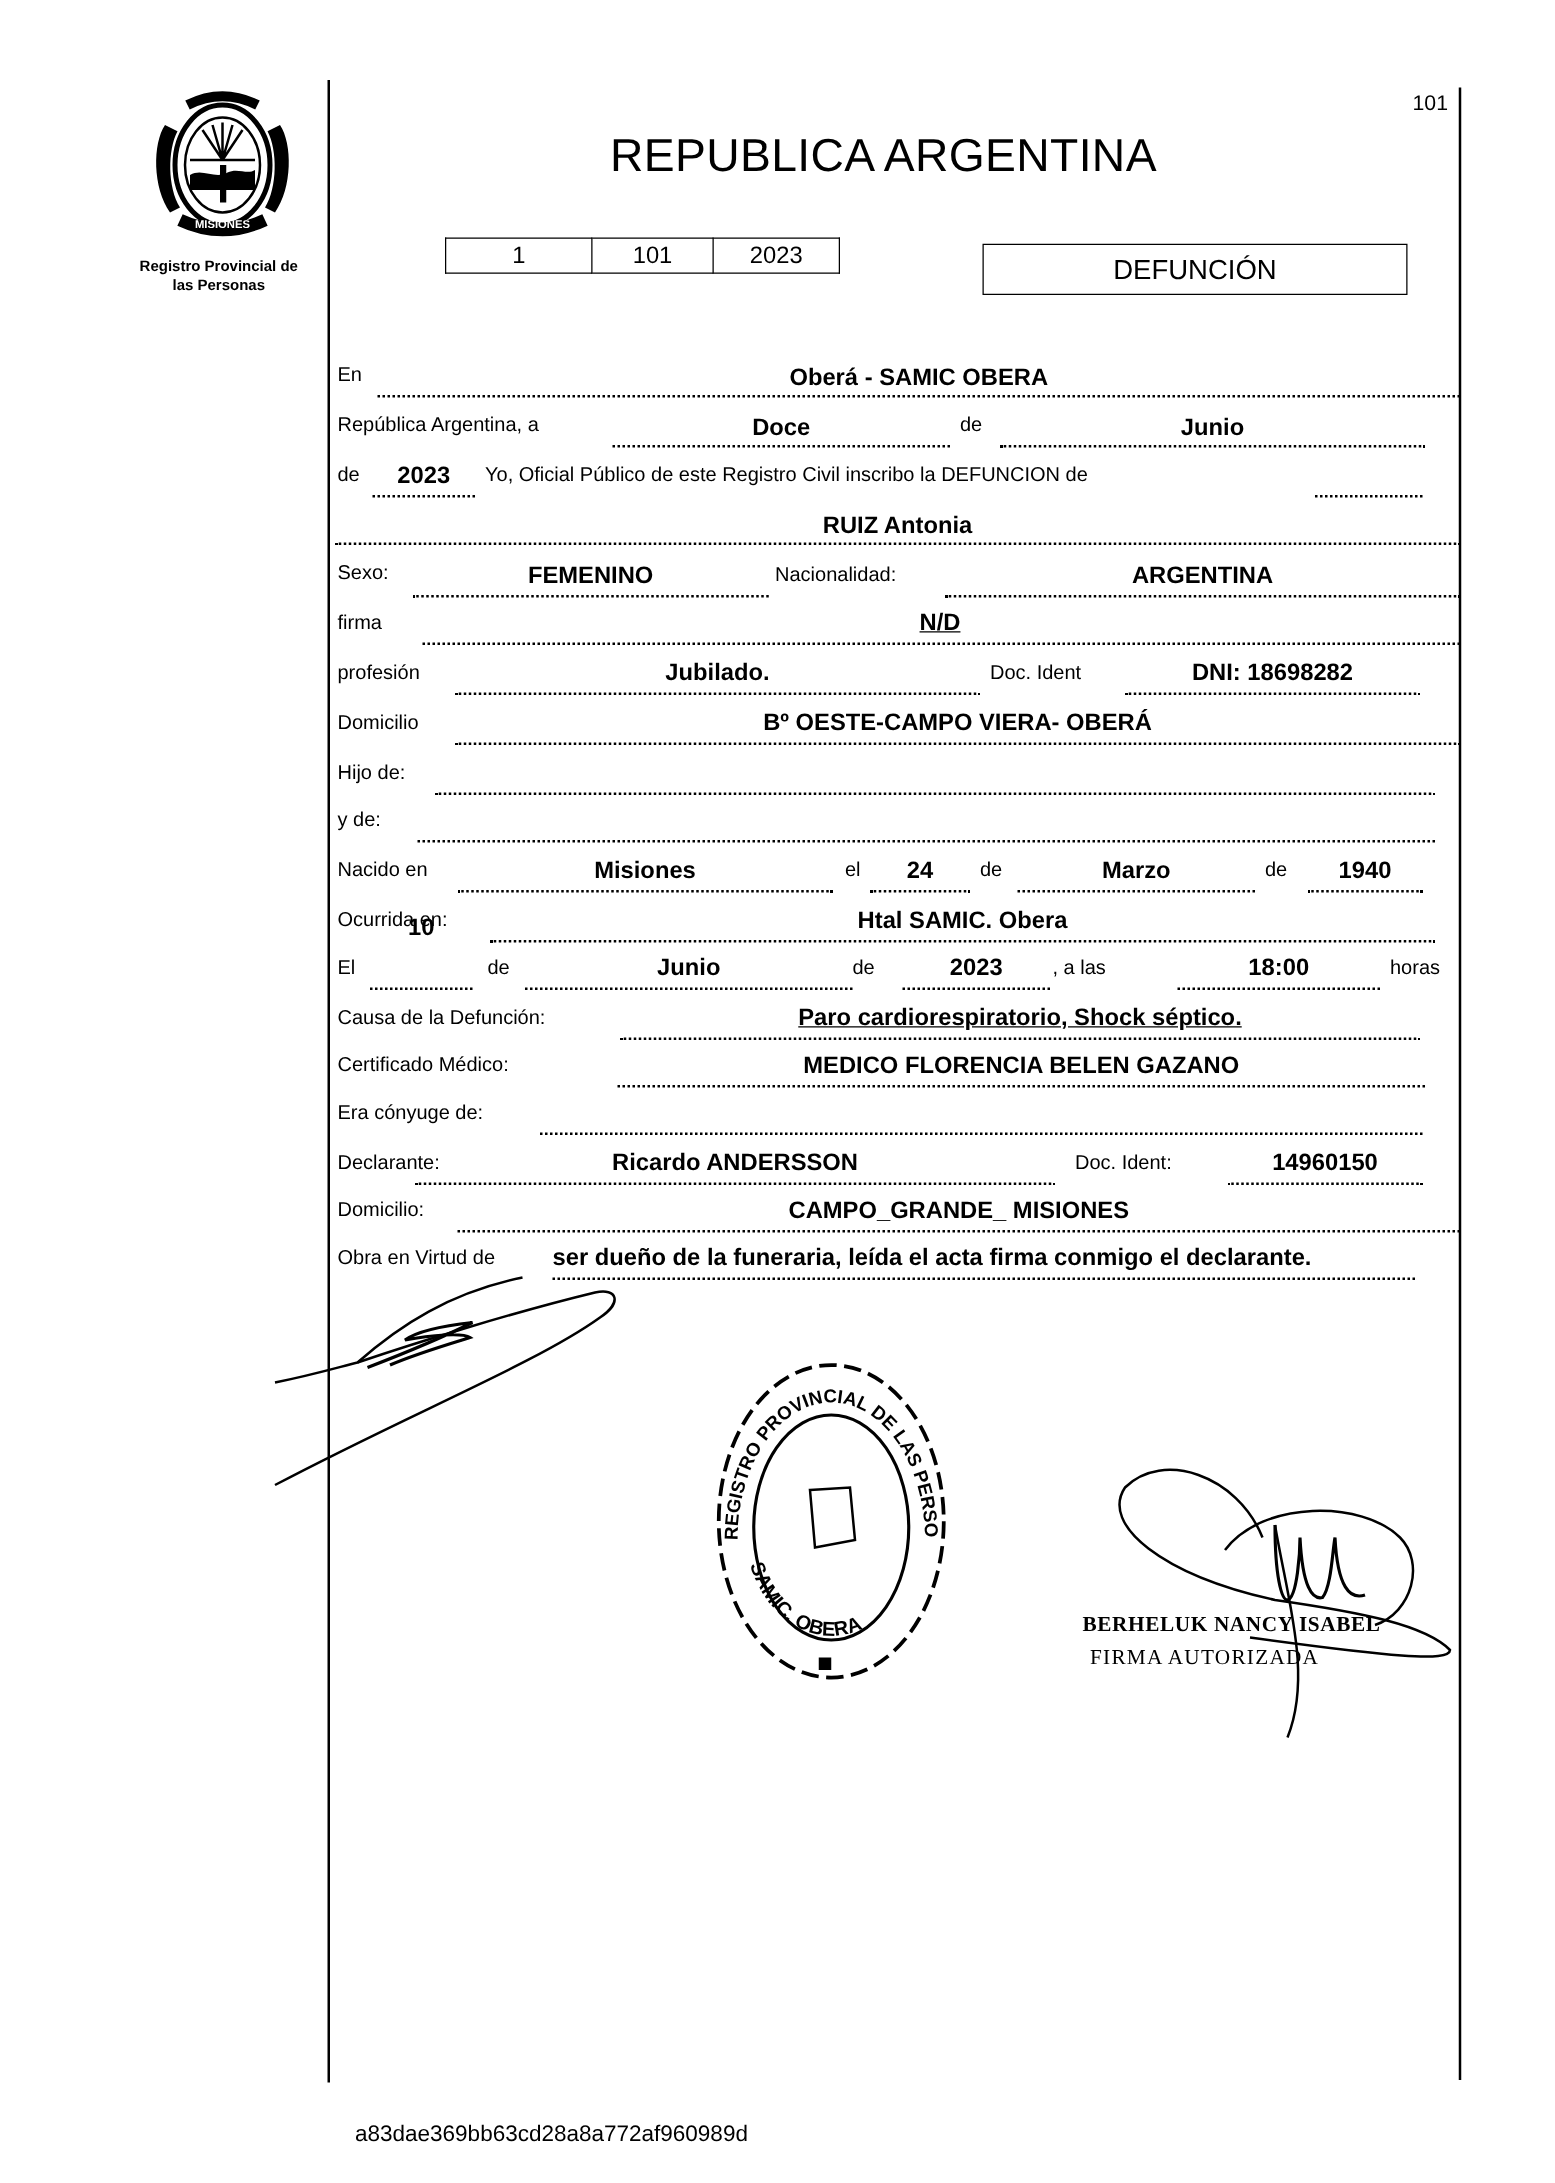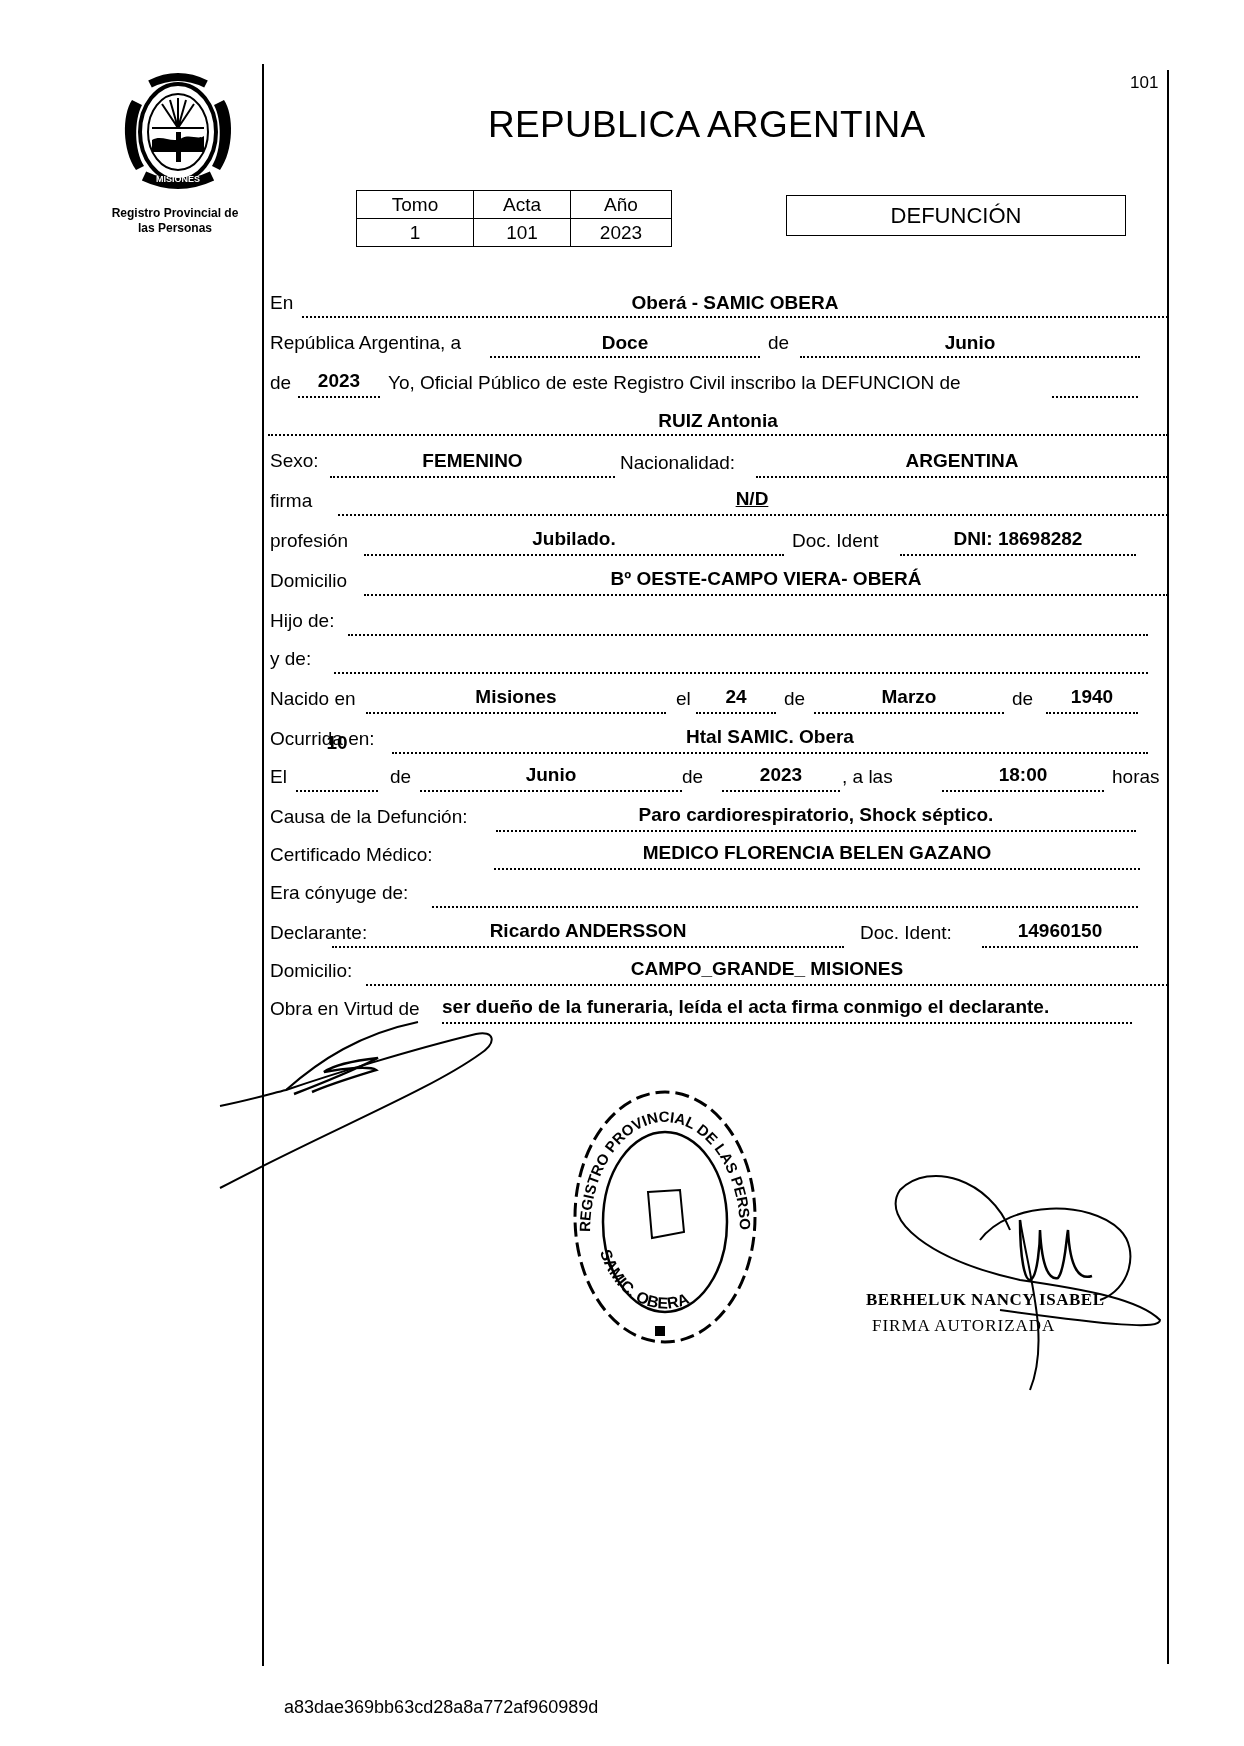--- a/index.html
+++ b/index.html
@@ -52,11 +52,6 @@
 
 <table class="tav">
   <tbody>
-      <tr>
-    <td class="c1">Tomo</td>
-    <td class="c2">Acta</td>
-    <td class="c3">Año</td>
-  </tr>
   <tr>
     <td class="c1">1</td>
     <td class="c2">101</td>

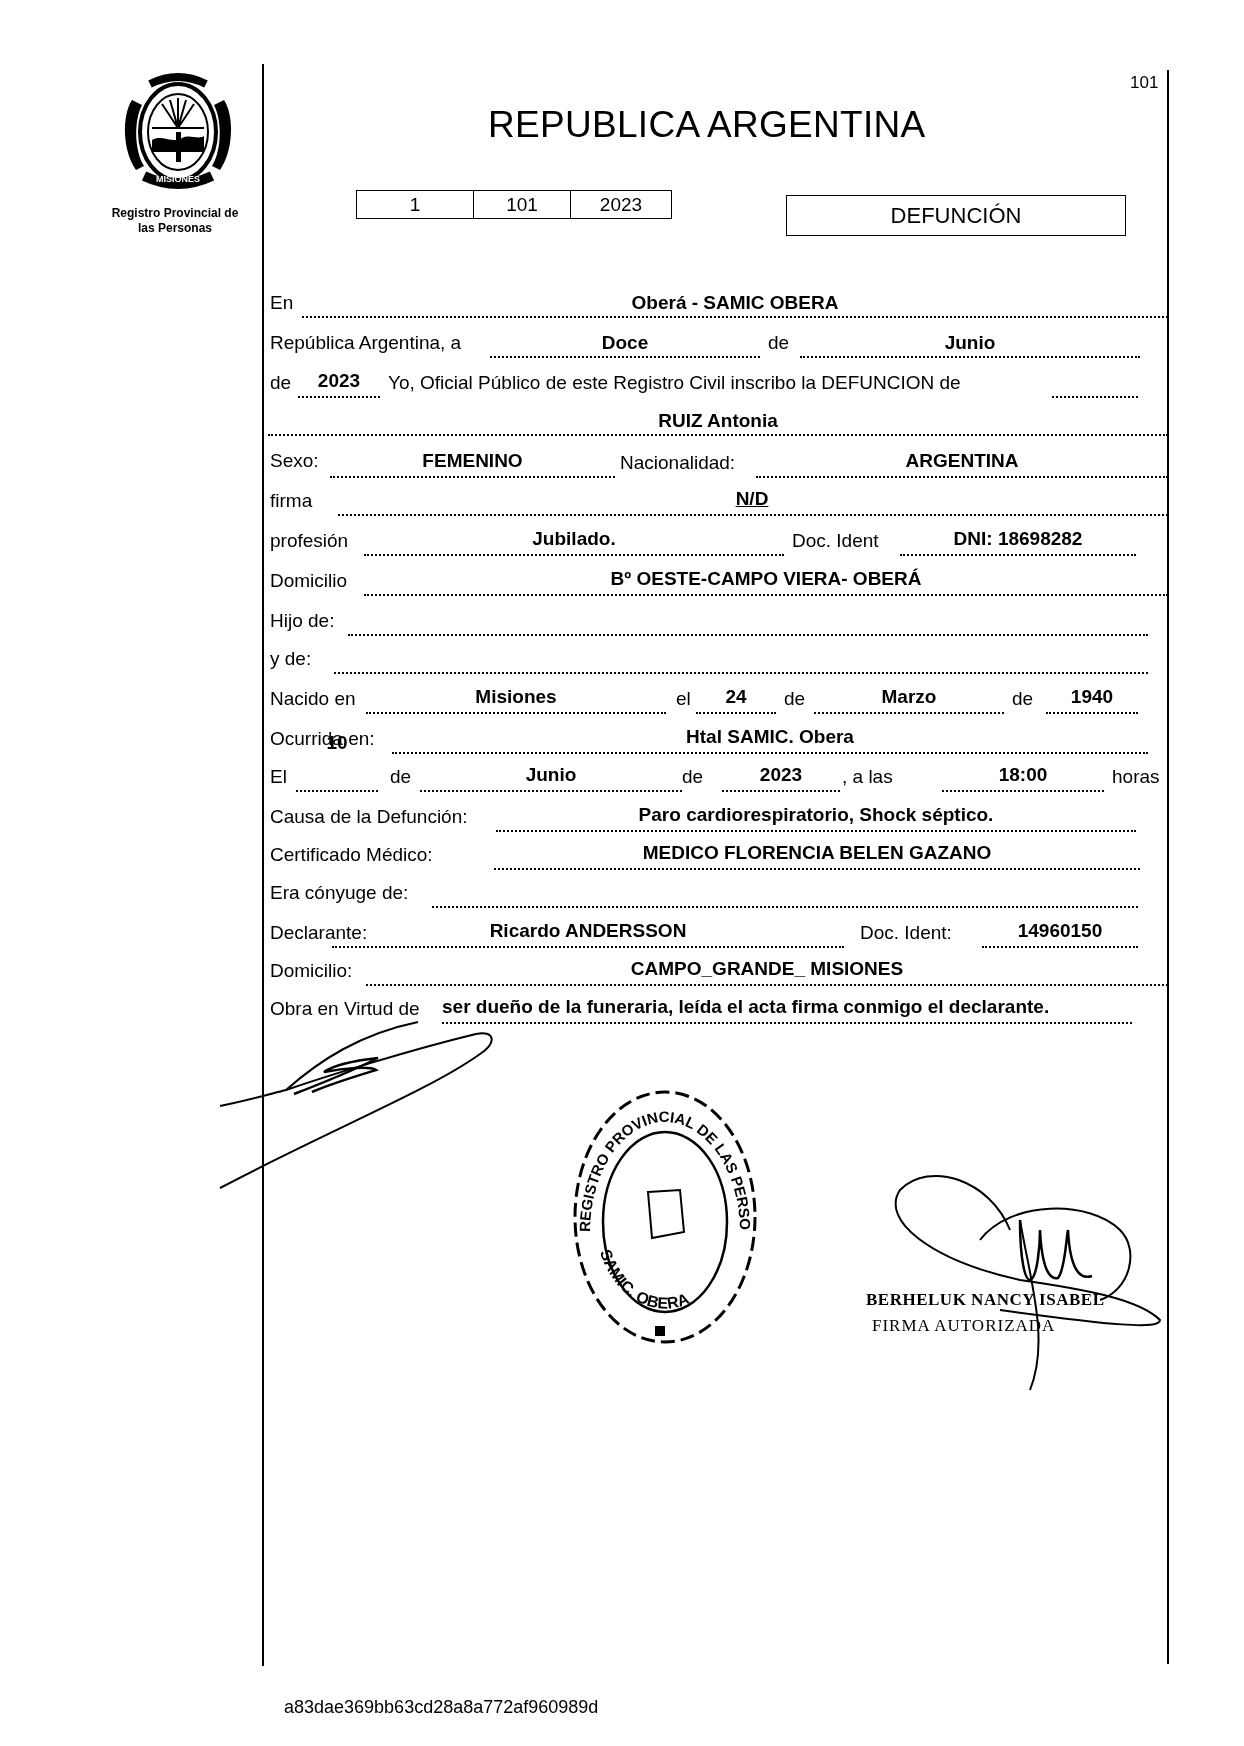--- a/index.html
+++ b/index.html
@@ -15,7 +15,7 @@
   table.tav td { border:1.5px solid #000; text-align:center; height:27px; padding:0; }
   table.tav td.c1 { width:116px; } table.tav td.c2 { width:96px; } table.tav td.c3 { width:100px; }
   .defbox { left:786px; top:195px; width:338px; height:39px; border:1.5px solid #000; font-size:22px; text-align:center; line-height:40px; }
-  .lbl { position:absolute; font-size:19px; white-space:nowrap; }
+  .lbl { position:absolute; font-size:16px; white-space:nowrap; }
   .val { position:absolute; font-size:19px; font-weight:bold; white-space:nowrap; text-align:center; }
   .dots { position:absolute; height:0; border-bottom:2.5px dotted #000; }
   .hash { left:284px; top:1697px; font-size:18px; }

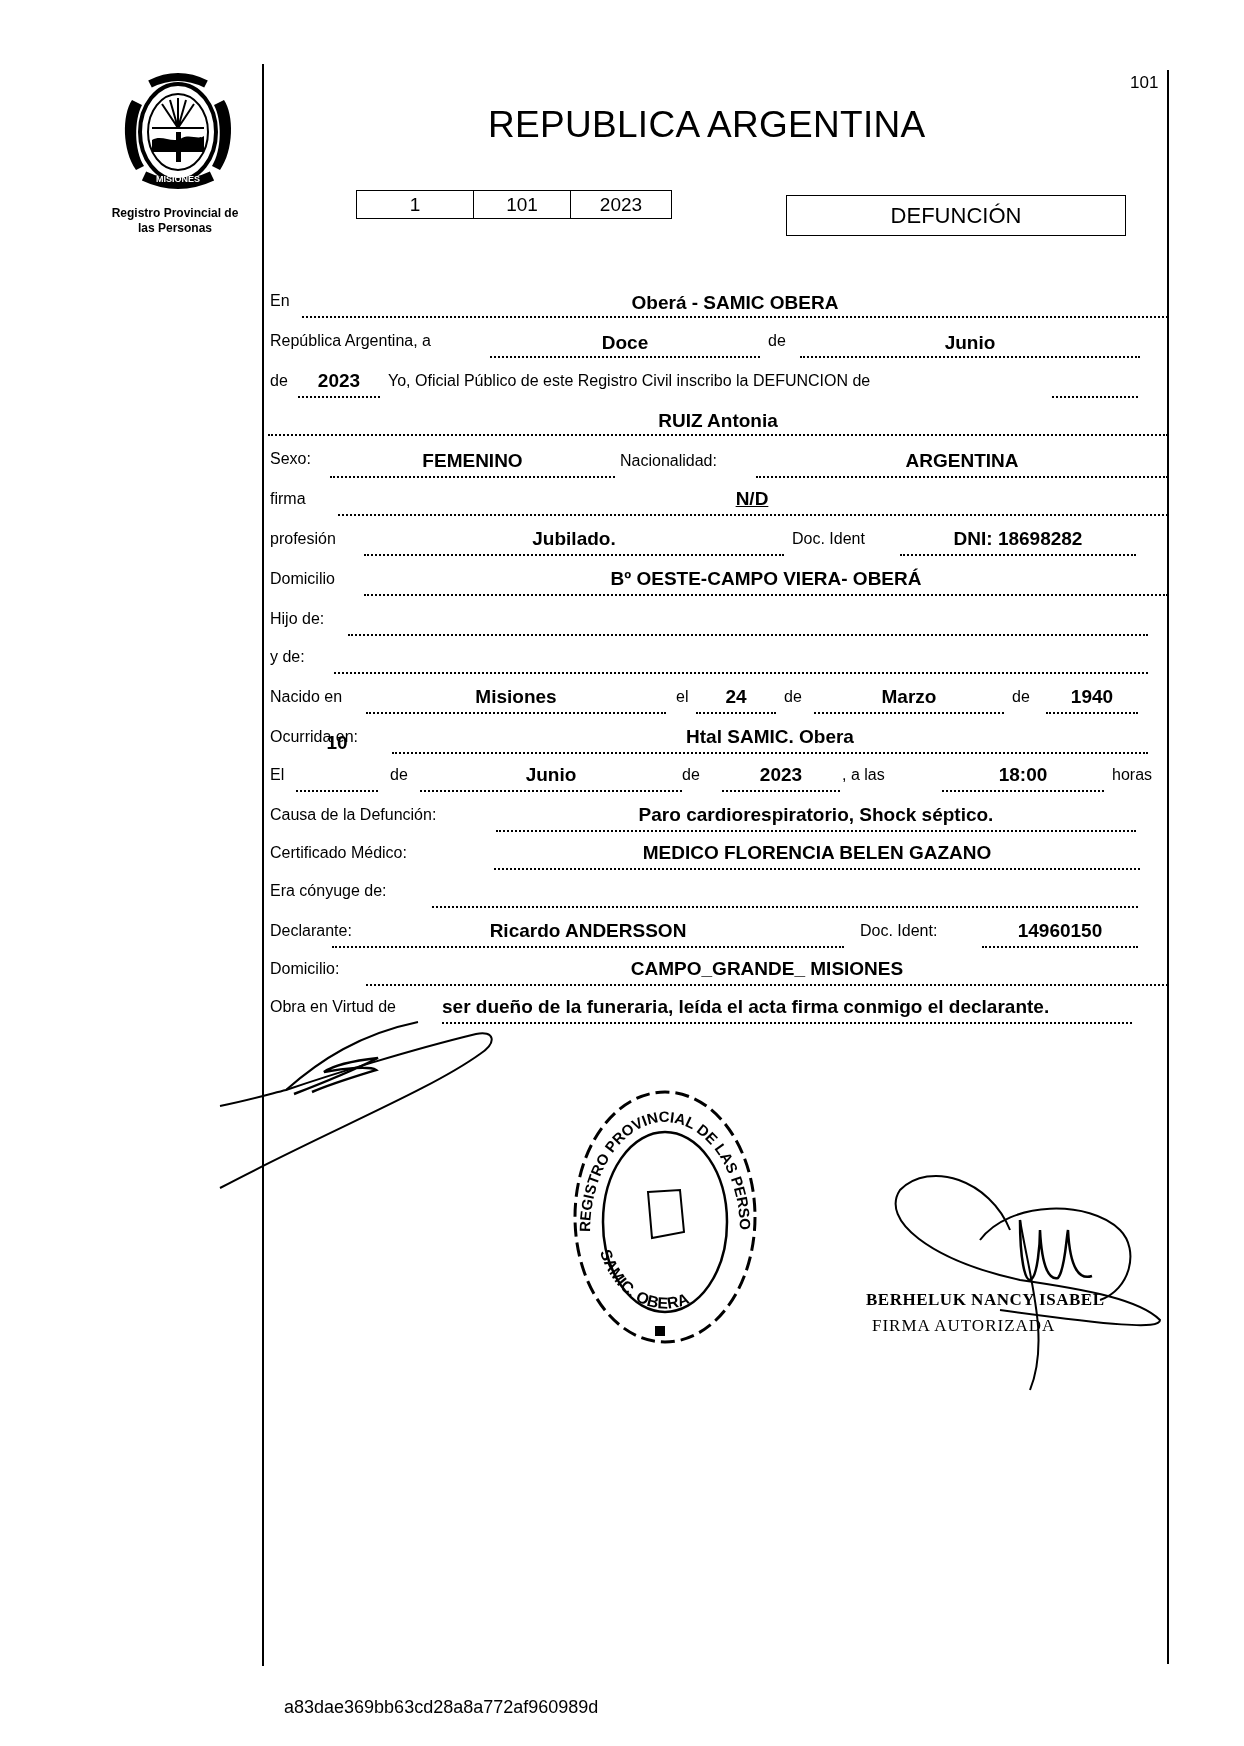--- a/index.html
+++ b/index.html
@@ -143,7 +143,7 @@
 <div class="lbl" style="left:1112px; top:766px;">horas</div>
 
 <div class="lbl" style="left:270px; top:806px;">Causa de la Defunción:</div>
-<div class="val" style="left:496px; width:640px; top:804px;">Paro cardiorespiratorio, Shock séptico.</div>
+<div class="val" style="left:496px; width:640px; top:804px;text-decoration:underline;">Paro cardiorespiratorio, Shock séptico.</div>
 <div class="dots" style="left:496px; width:640px; top:830px;"></div>
 
 <div class="lbl" style="left:270px; top:844px;">Certificado Médico:</div>

